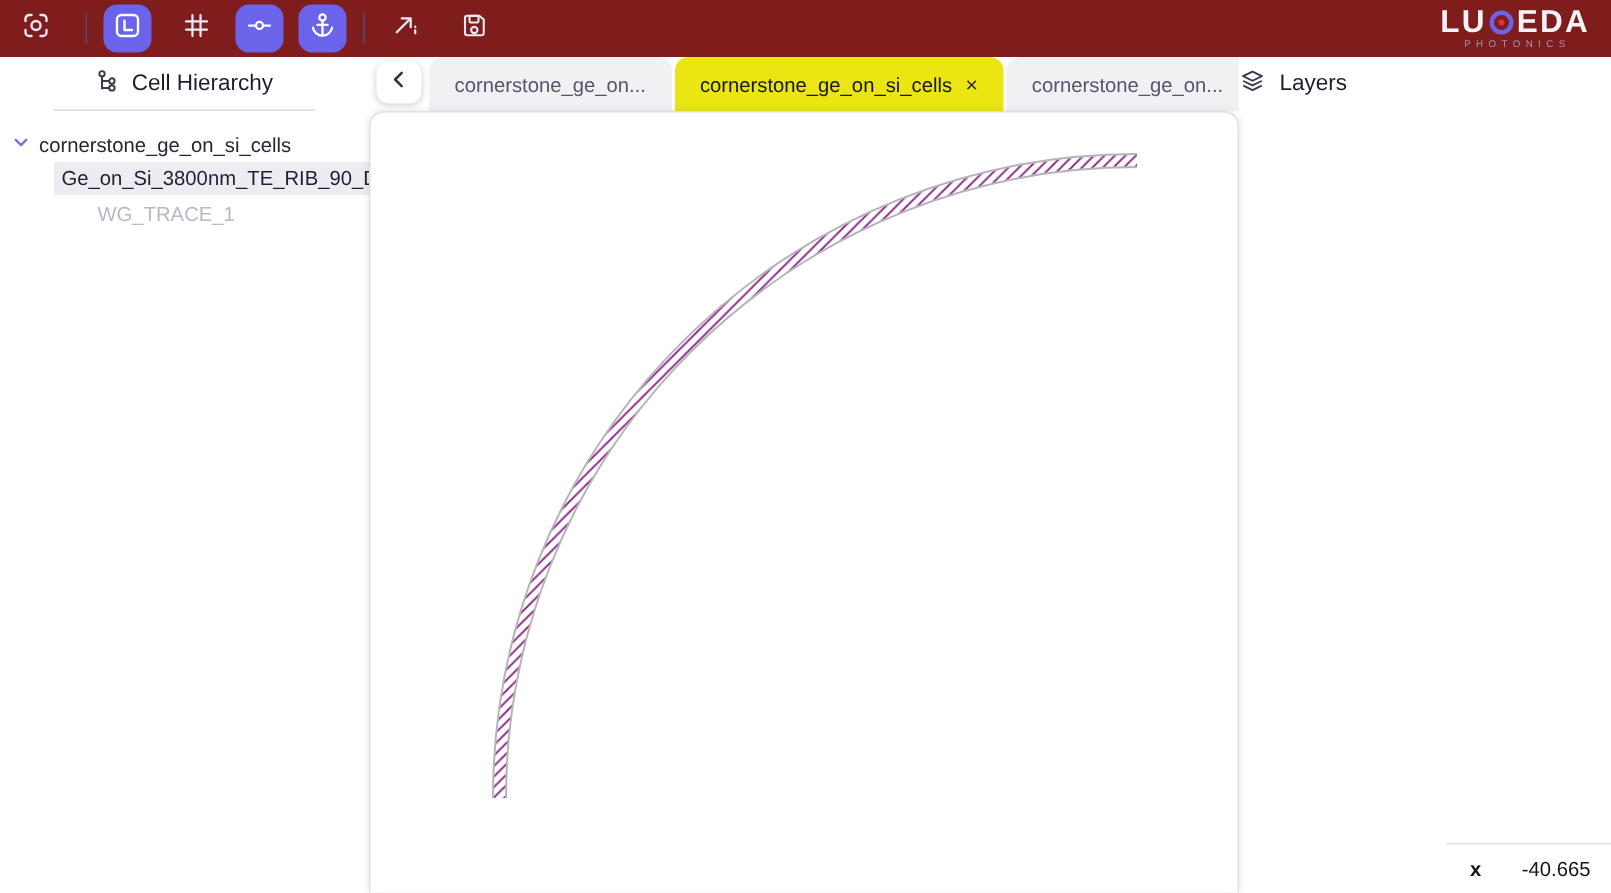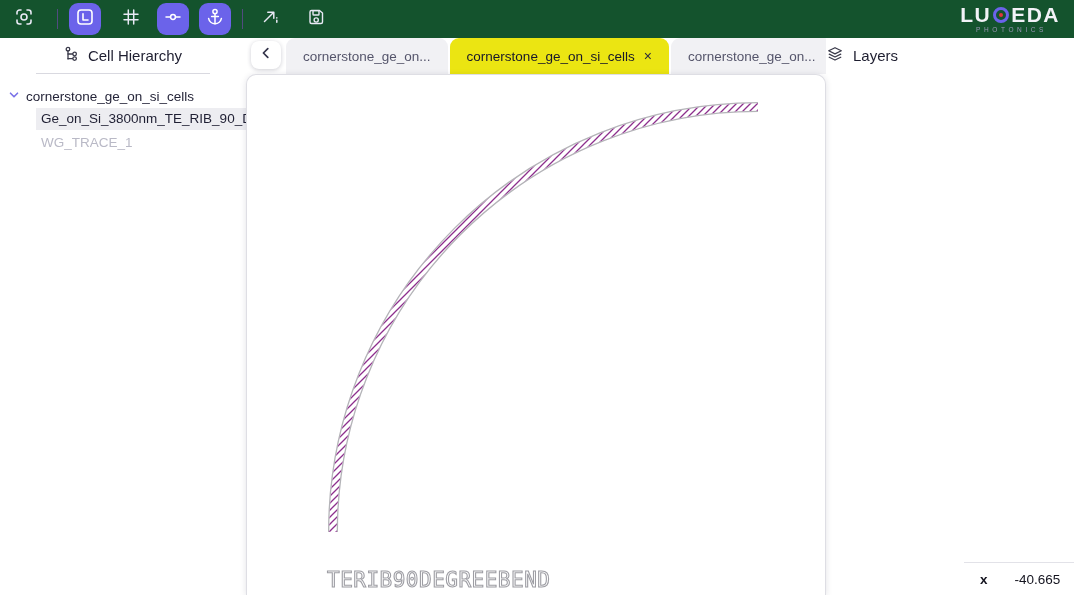--- a/index.html
+++ b/index.html
@@ -10,7 +10,7 @@
 
   
   .topbar {
-    height:38px; background:#14532d; display:flex; align-items:center;
+    height:38px; background:#7f1d1d; display:flex; align-items:center;
     padding:0 10px 0 8px;
     justify-content:space-between;
   }

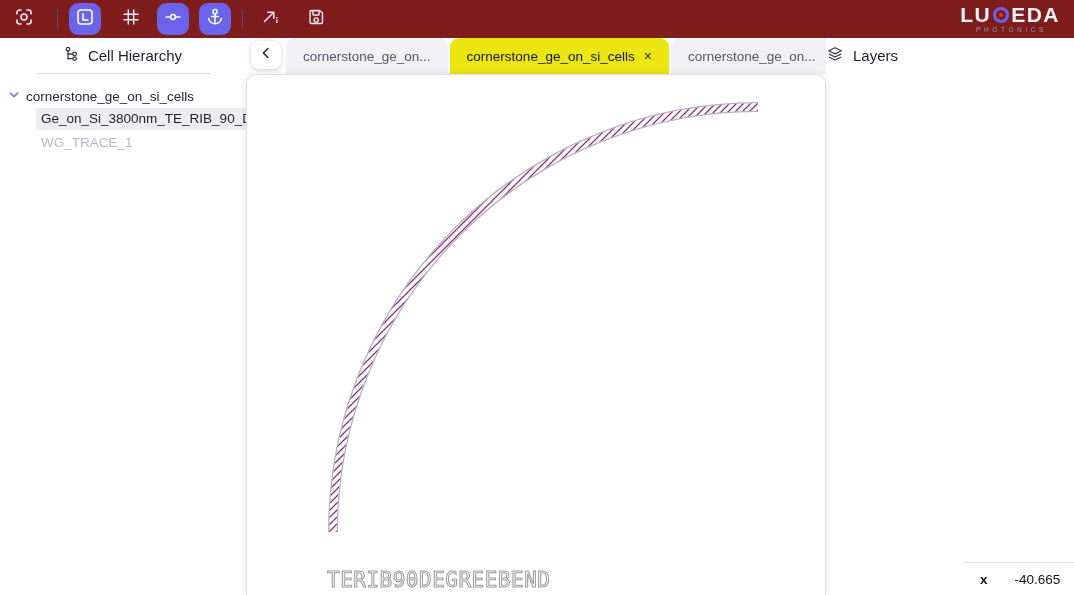--- a/index.html
+++ b/index.html
@@ -50,7 +50,7 @@
     color:#26263a; gap:5px; cursor:pointer; }
   .tree-row-sel { height:22px; line-height:22px; background:#ededf1; margin-left:36px;
     padding-left:5px; color:#1f1f33; white-space:nowrap; overflow:hidden; cursor:pointer; }
-  .tree-row-muted { height:26px; line-height:26px; padding-left:41px; color:#b9b9c6; cursor:pointer; }
+  .tree-row-muted { height:26px; line-height:26px; padding-left:65px; color:#b9b9c6; cursor:pointer; }
 
   
   .tabbar { height:36px; display:flex; align-items:flex-end; }

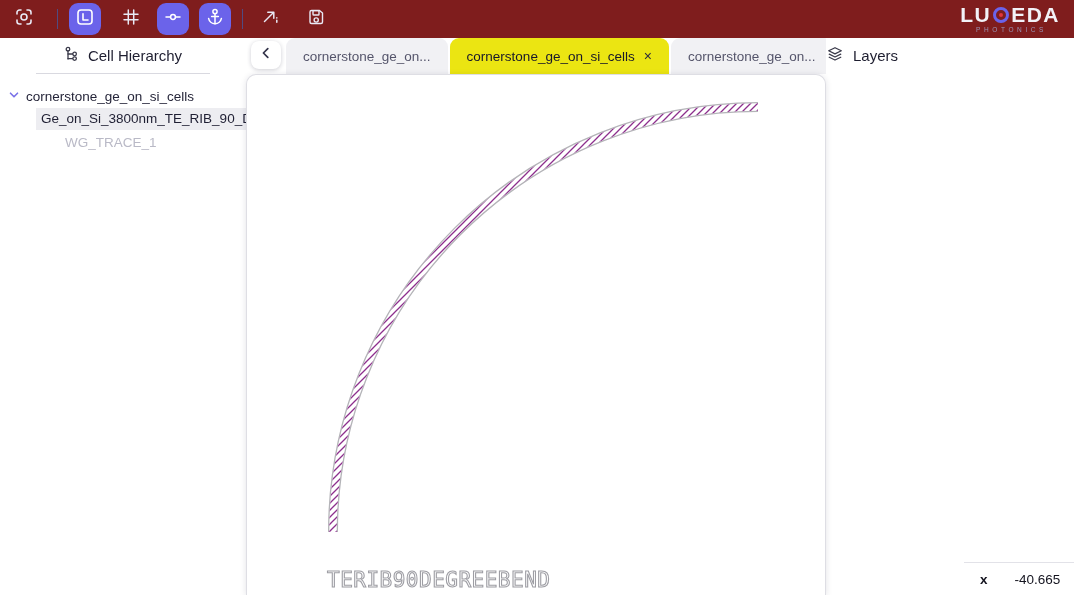--- a/index.html
+++ b/index.html
@@ -239,7 +239,6 @@
         <path d="M86 457 A425 425 0 0 1 511 32" fill="none" stroke="#ffffff" stroke-width="7.4"></path>
         <path d="M86 457 A425 425 0 0 1 511 32" fill="none" stroke="url(#wgHatch)" stroke-width="7.4"></path>
       </svg>
-      <div class="cell-label">TERIB90DEGREEBEND</div>
     </div>
   </div>
 

